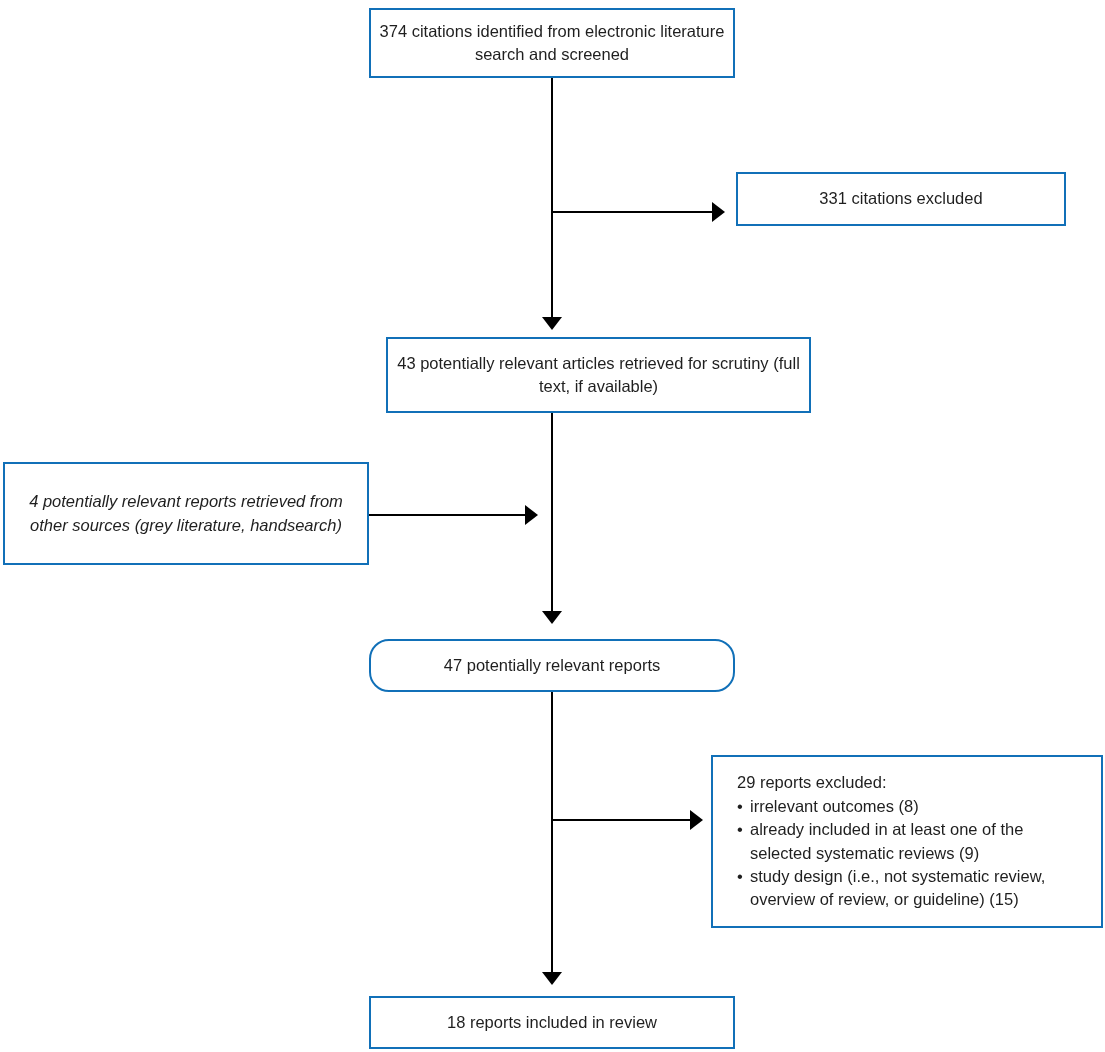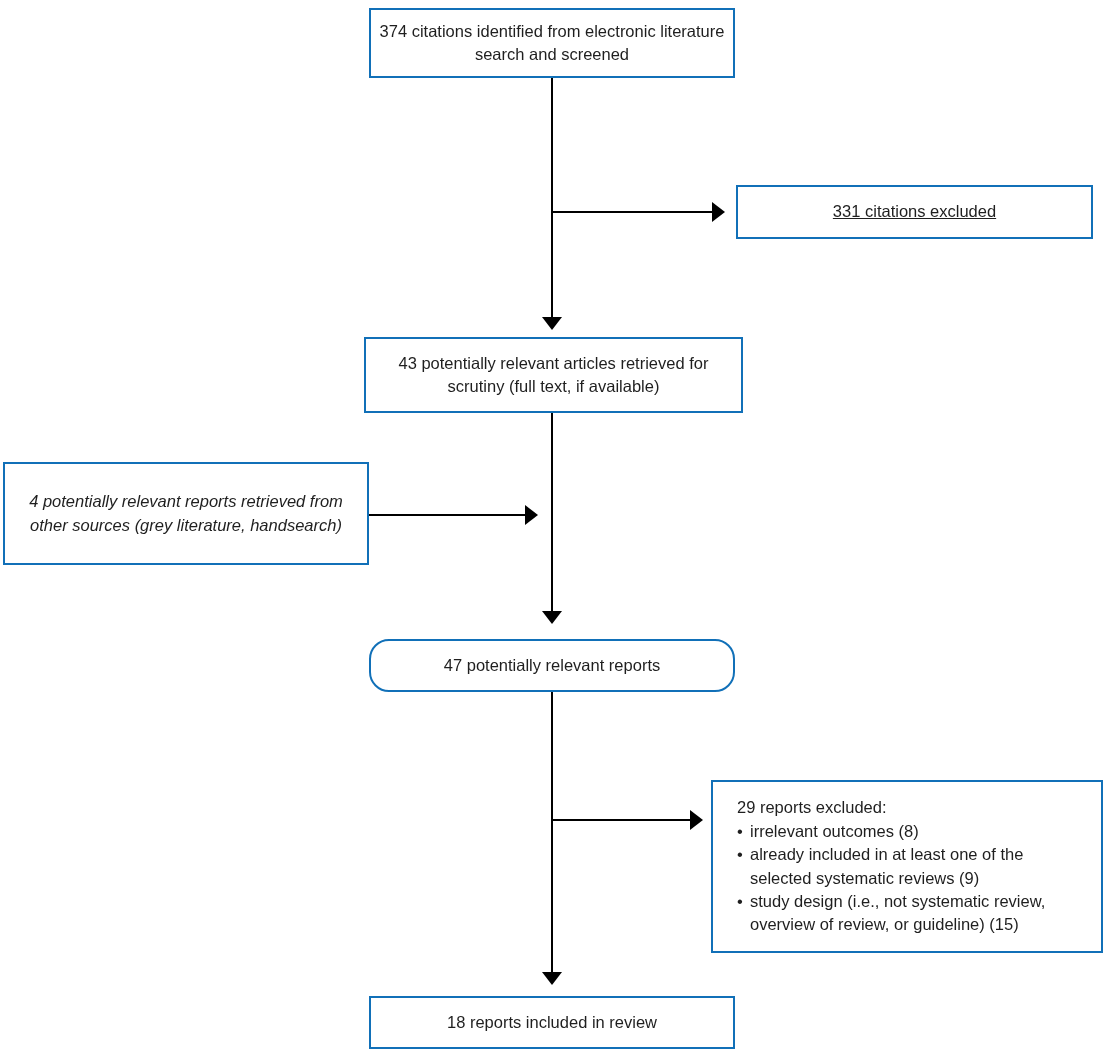--- a/index.html
+++ b/index.html
@@ -32,7 +32,7 @@
 
   
   #box-screened          { left: 369px; top: 8px;   width: 366px; height: 70px; }
-  #box-citations-excluded{ left: 736px; top: 185px; width: 357px; height: 54px; text-decoration: underline; }
+  #box-citations-excluded{ left: 736px; top: 172px; width: 330px; height: 54px; }
   #box-articles-retrieved{ left: 364px; top: 337px; width: 379px; height: 76px; }
   #box-other-sources     { left: 3px;   top: 462px; width: 366px; height: 103px; font-style: italic; }
   #box-relevant-reports  { left: 369px; top: 639px; width: 366px; height: 53px; border-radius: 20px; }

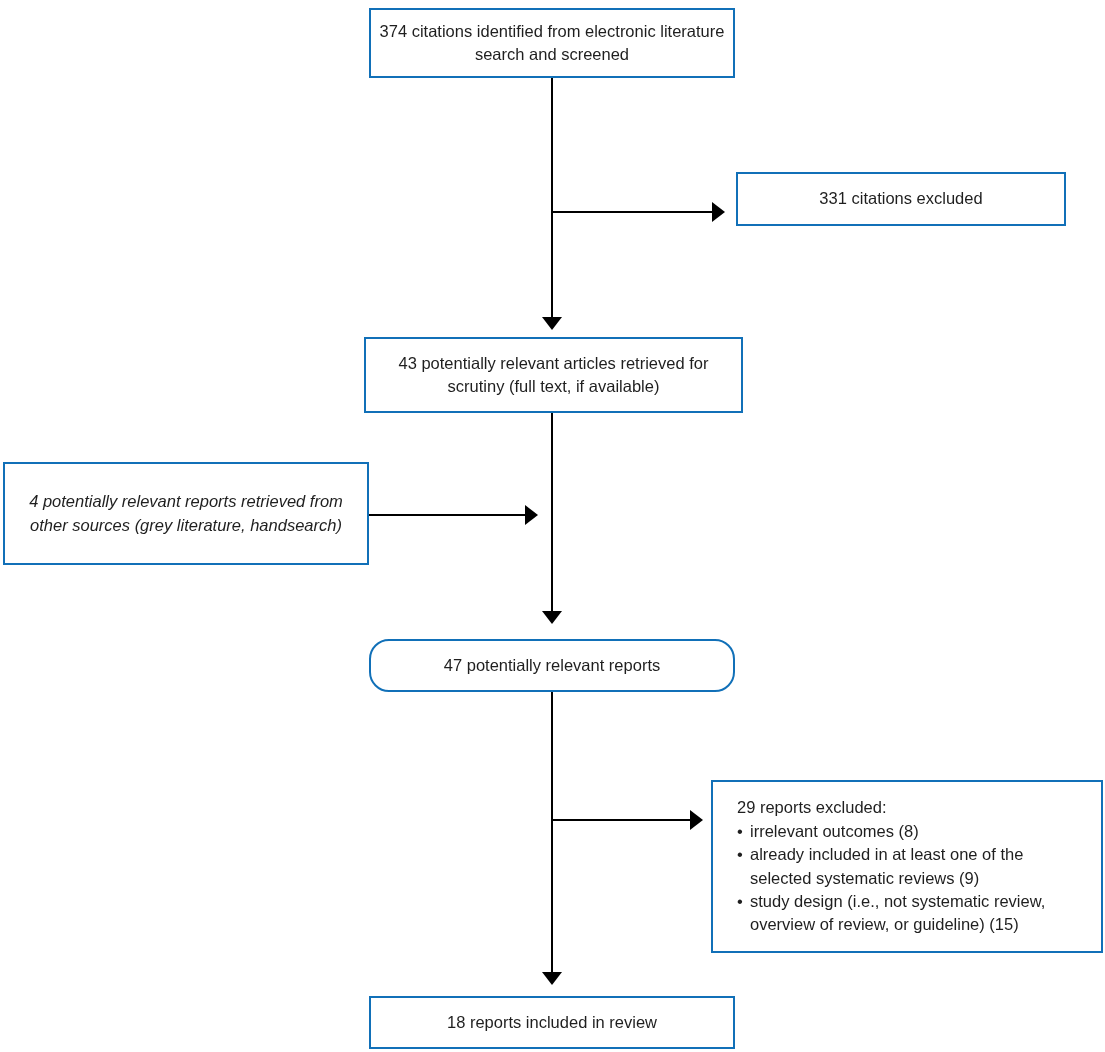--- a/index.html
+++ b/index.html
@@ -33,7 +33,7 @@
   
   #box-screened          { left: 369px; top: 8px;   width: 366px; height: 70px; }
   #box-citations-excluded{ left: 736px; top: 172px; width: 330px; height: 54px; }
-  #box-articles-retrieved{ left: 364px; top: 337px; width: 379px; height: 76px; }
+  #box-articles-retrieved{ left: 386px; top: 337px; width: 425px; height: 76px; }
   #box-other-sources     { left: 3px;   top: 462px; width: 366px; height: 103px; font-style: italic; }
   #box-relevant-reports  { left: 369px; top: 639px; width: 366px; height: 53px; border-radius: 20px; }
   #box-reports-excluded  {

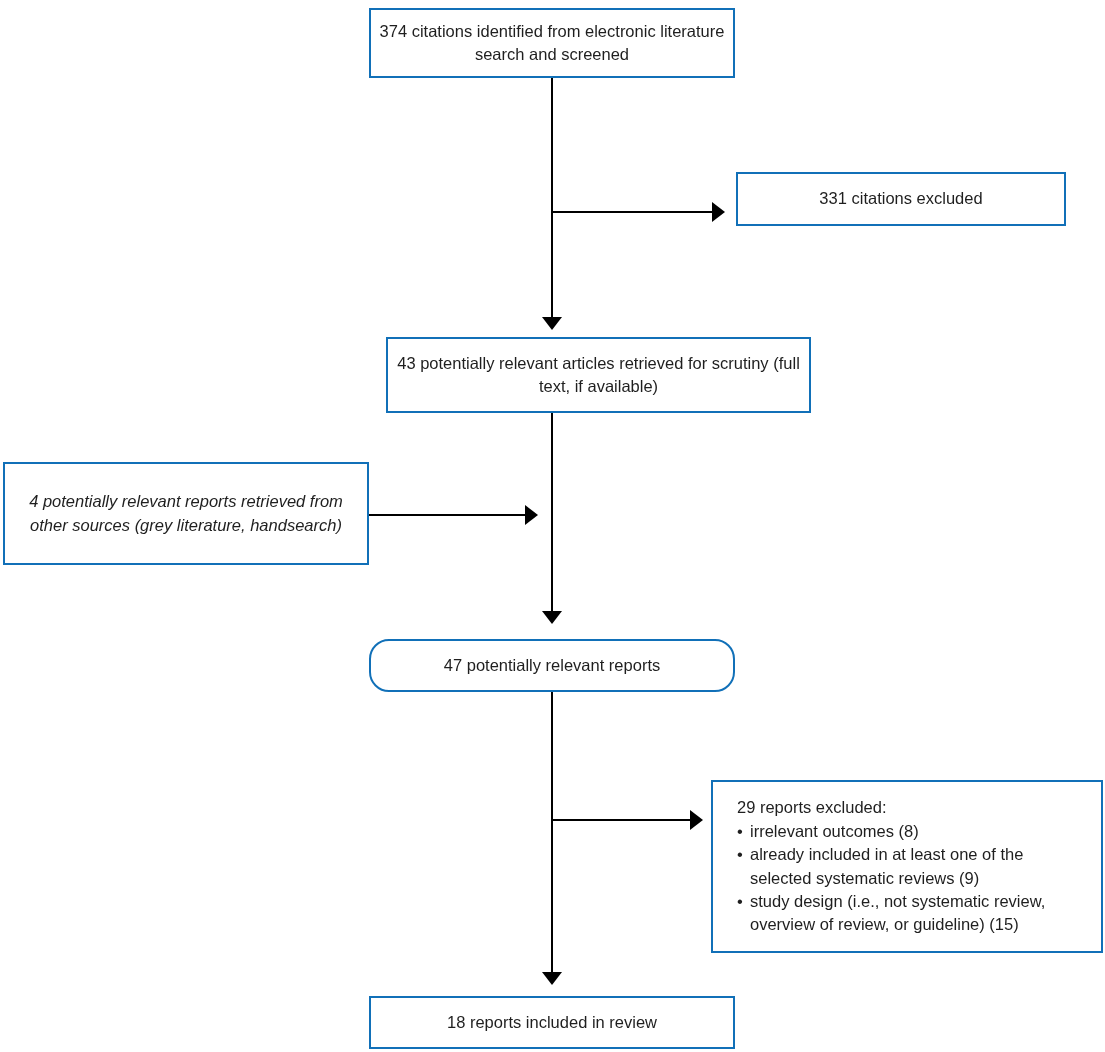--- a/index.html
+++ b/index.html
@@ -43,7 +43,6 @@
     justify-content: center;
     text-align: left;
     padding: 10px 12px 10px 24px;
-    margin-top: 25px;
   }
   #box-included          { left: 369px; top: 996px; width: 366px; height: 53px; }
 

